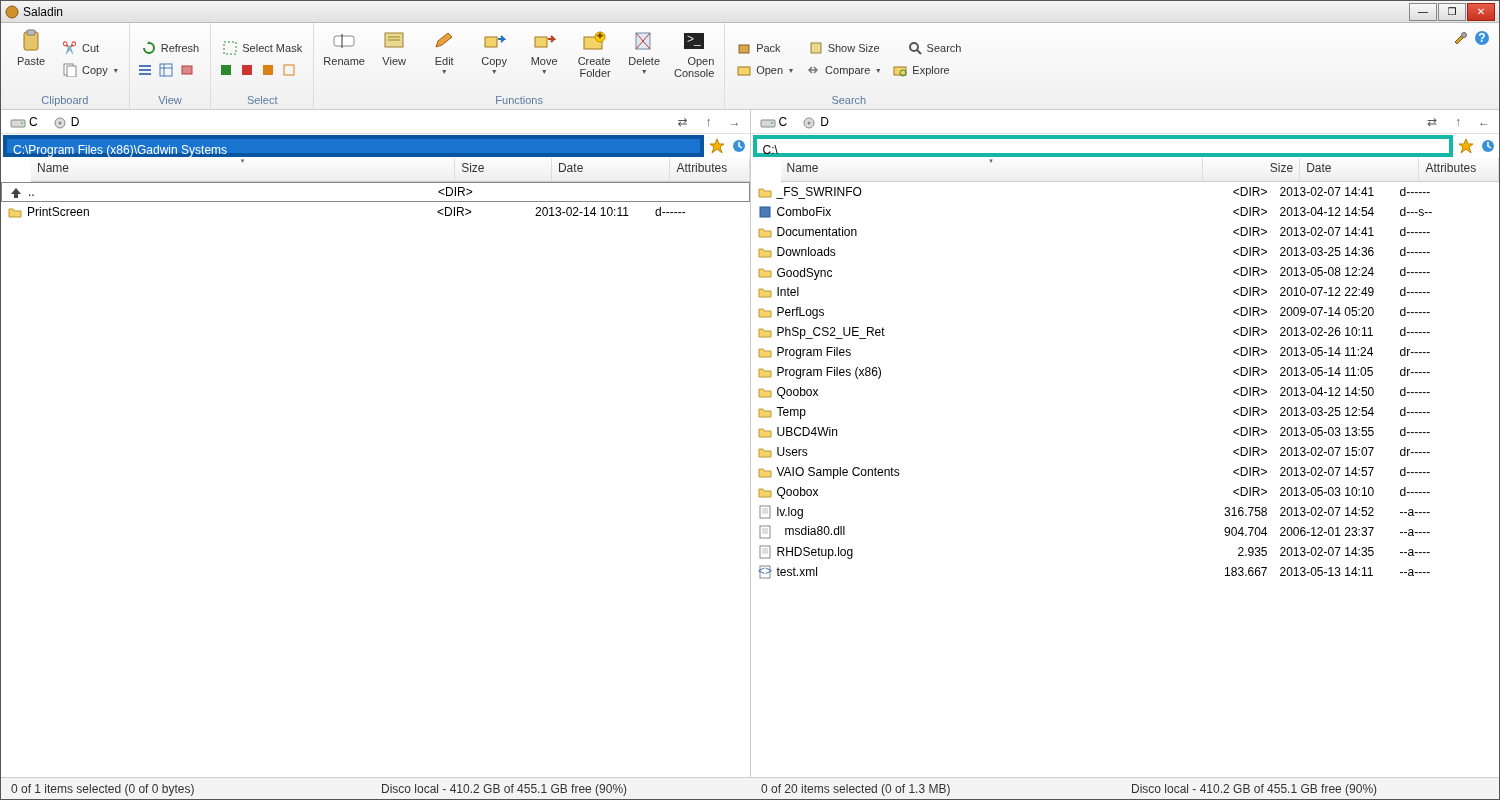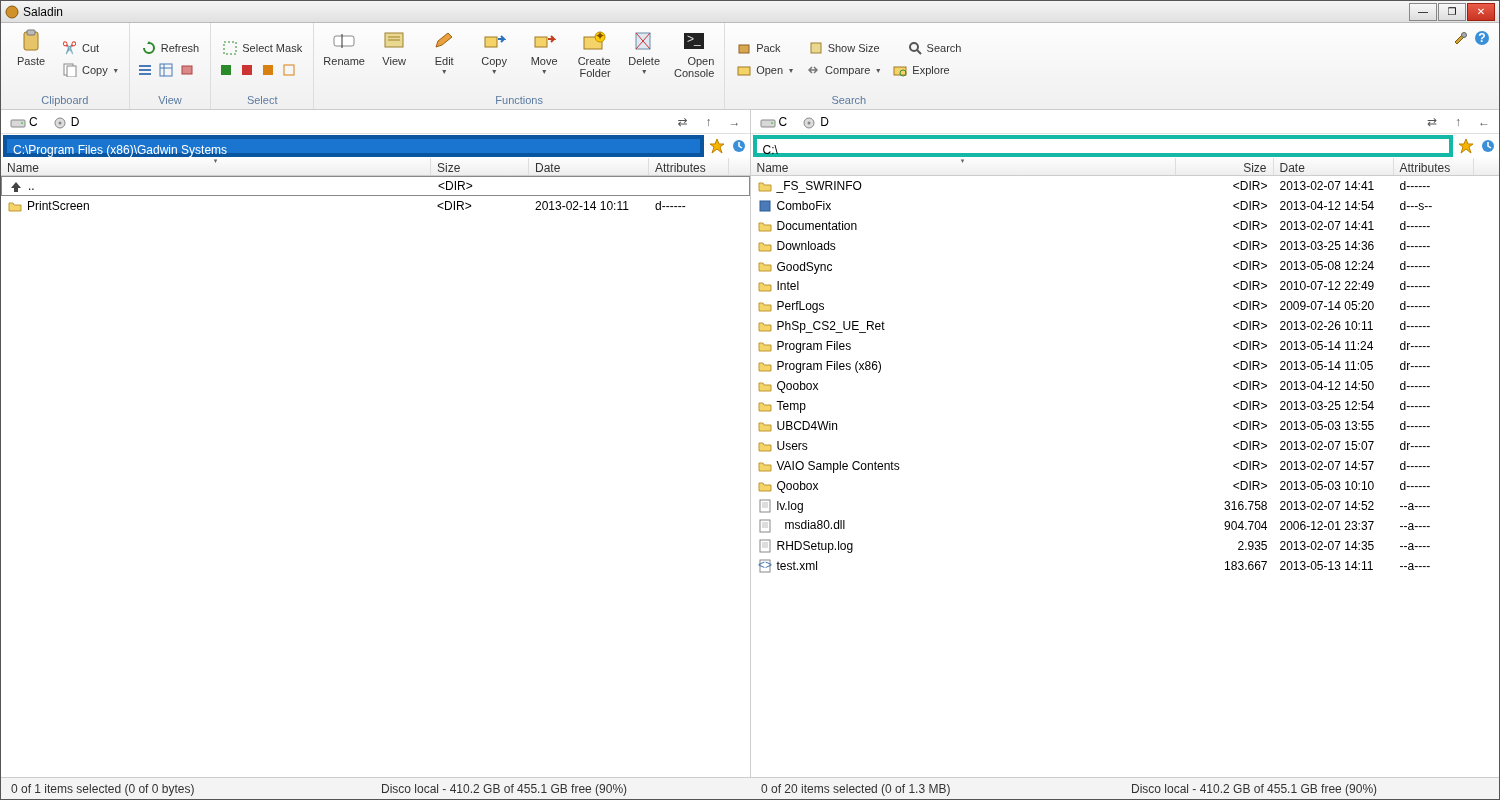--- a/index.html
+++ b/index.html
@@ -39,7 +39,7 @@
 .pathbar .path.active { background:#1a75d1; color:#fff; border-color:#0a55a0; }
 .pathbar .path.inactive { background:#fff; color:#000; }
 .pathbar .pib { width:20px; height:20px; cursor:pointer; display:flex; align-items:center; justify-content:center; margin:0 1px; }
-.hdr { display:flex; background:linear-gradient(to bottom,#fdfdfd,#eee); border-bottom:1px solid #ccc; height:18px; }
+.hdr { display:flex; background:linear-gradient(to bottom,#fdfdfd,#eee); border-bottom:1px solid #ccc; height:24px;margin-left:30px; }
 .hdr .col { padding:3px 6px; border-right:1px solid #ddd; color:#333; position:relative; }
 .hdr .col .sort { position:absolute; left:50%; top:-1px; transform:translateX(-50%); font-size:7px; color:#666; }
 .filelist { flex:1; overflow:auto; background:#fff; }

